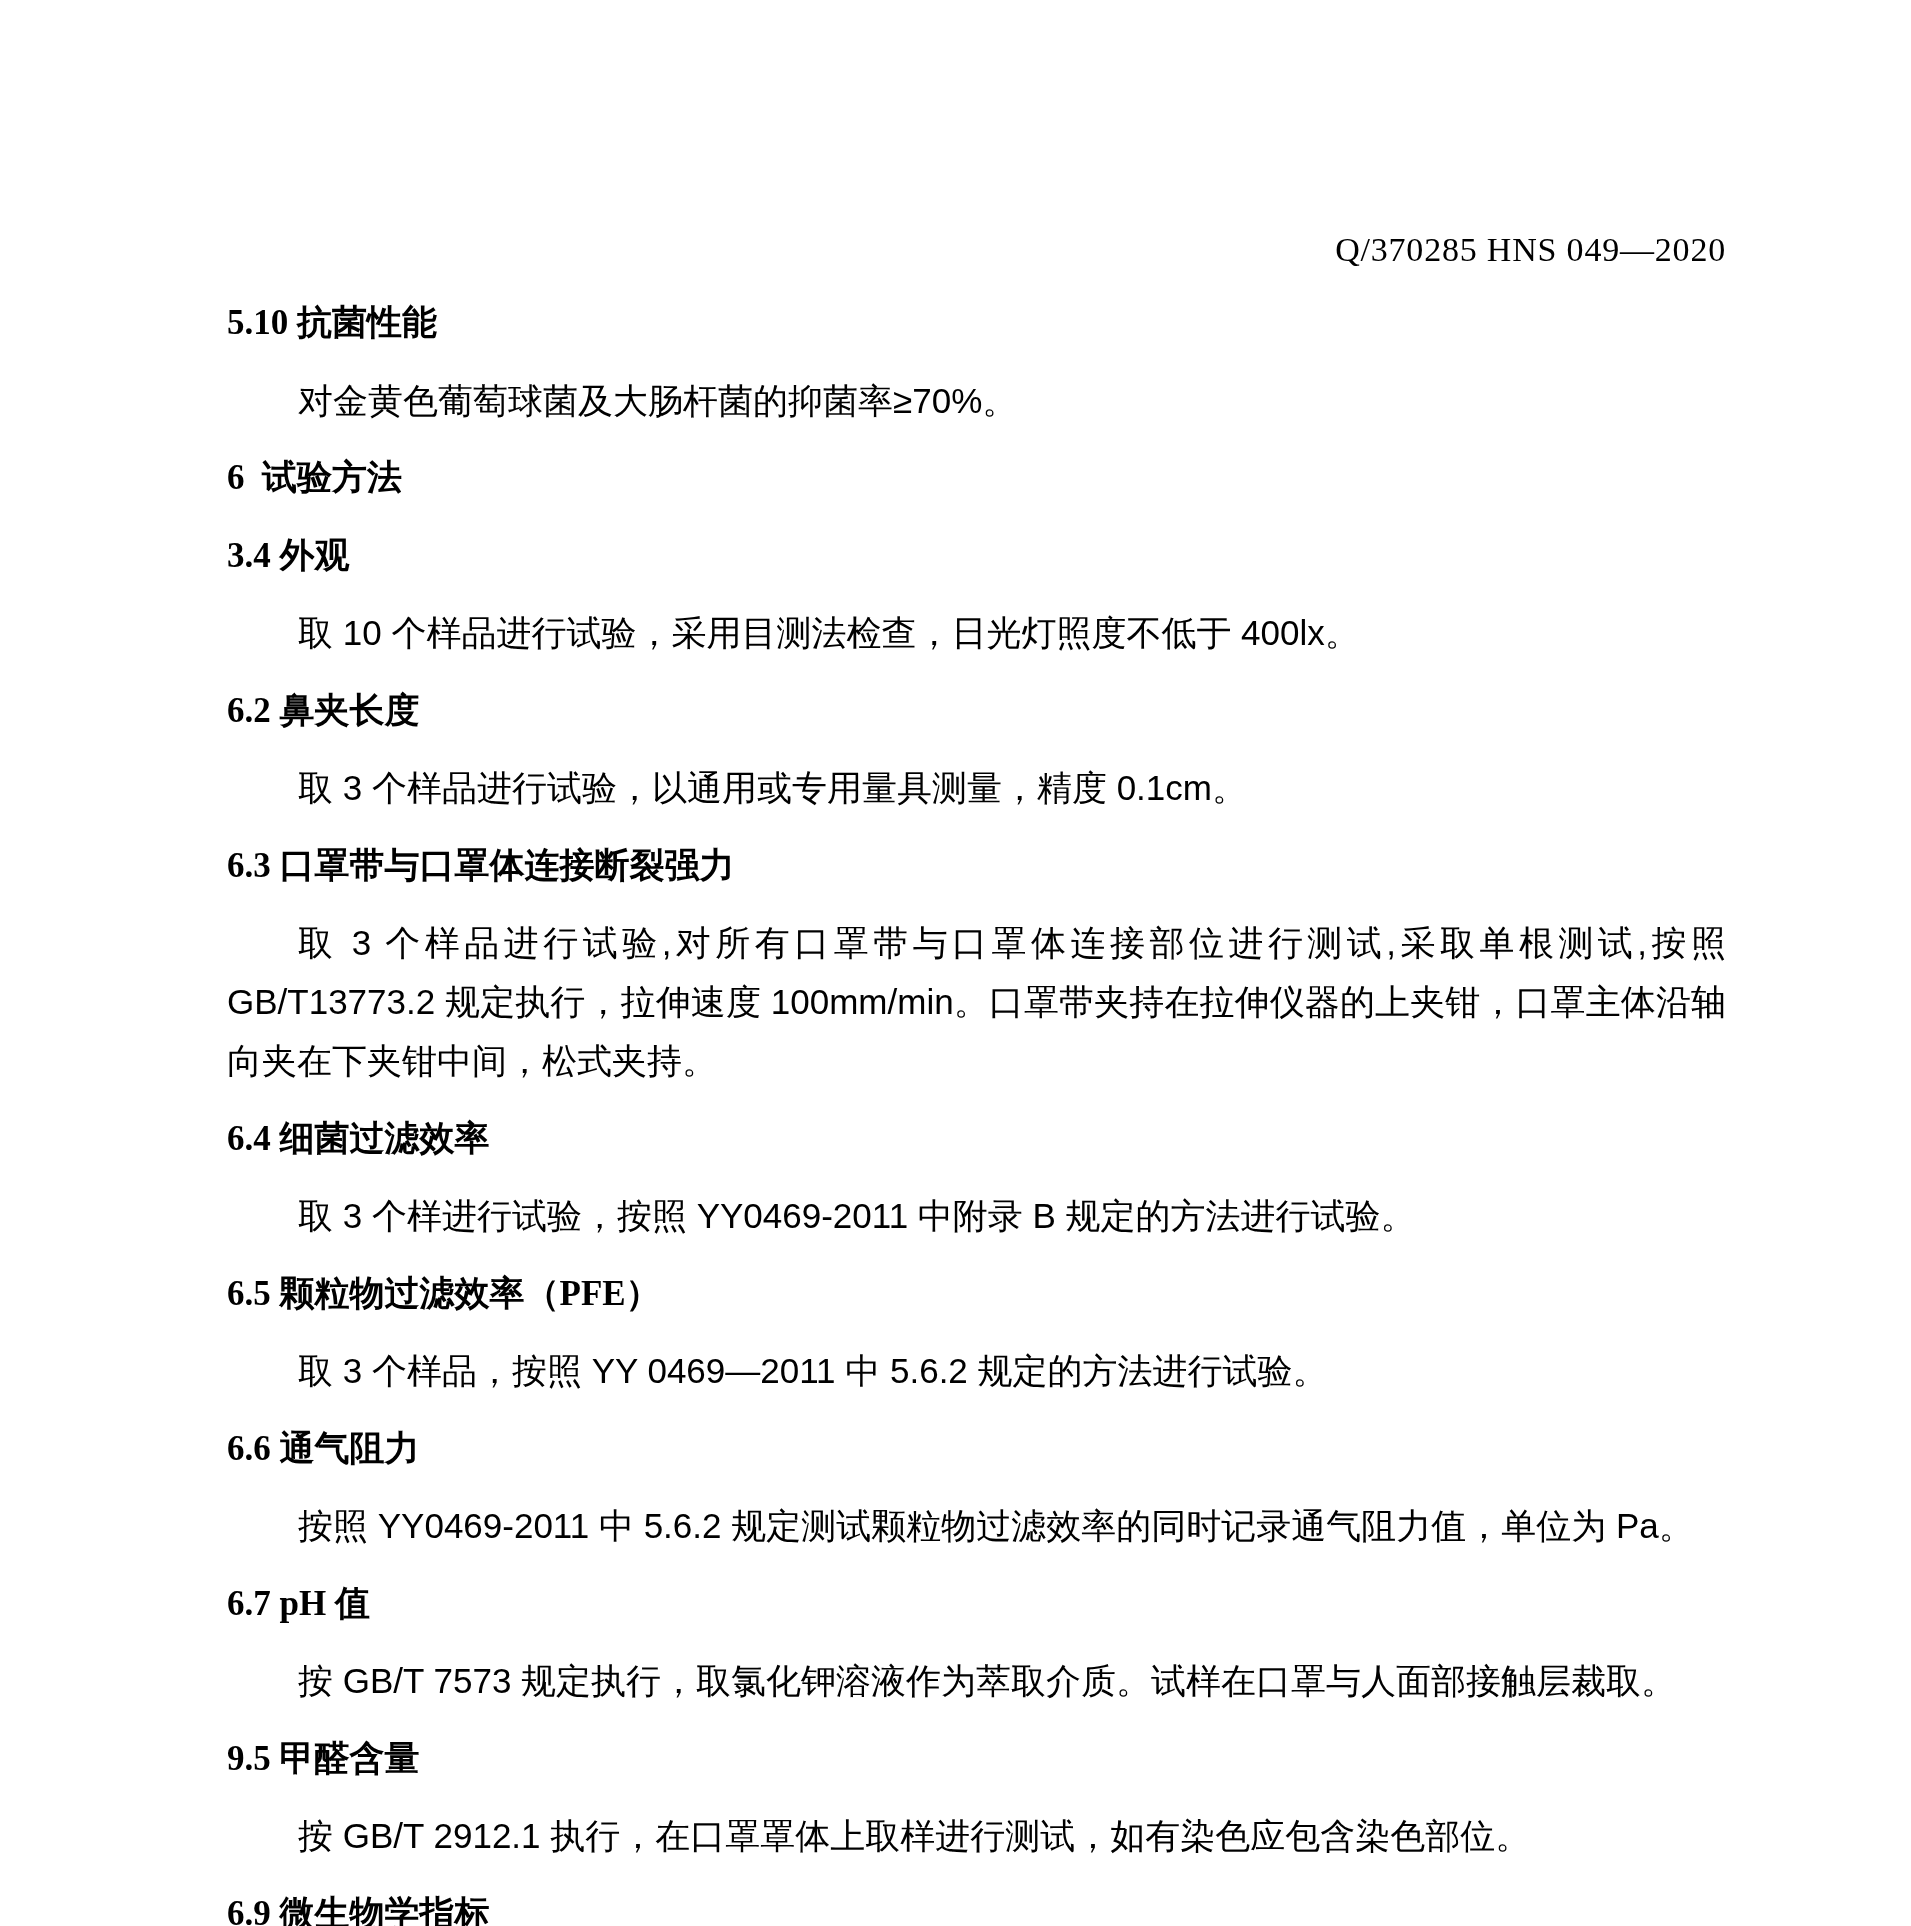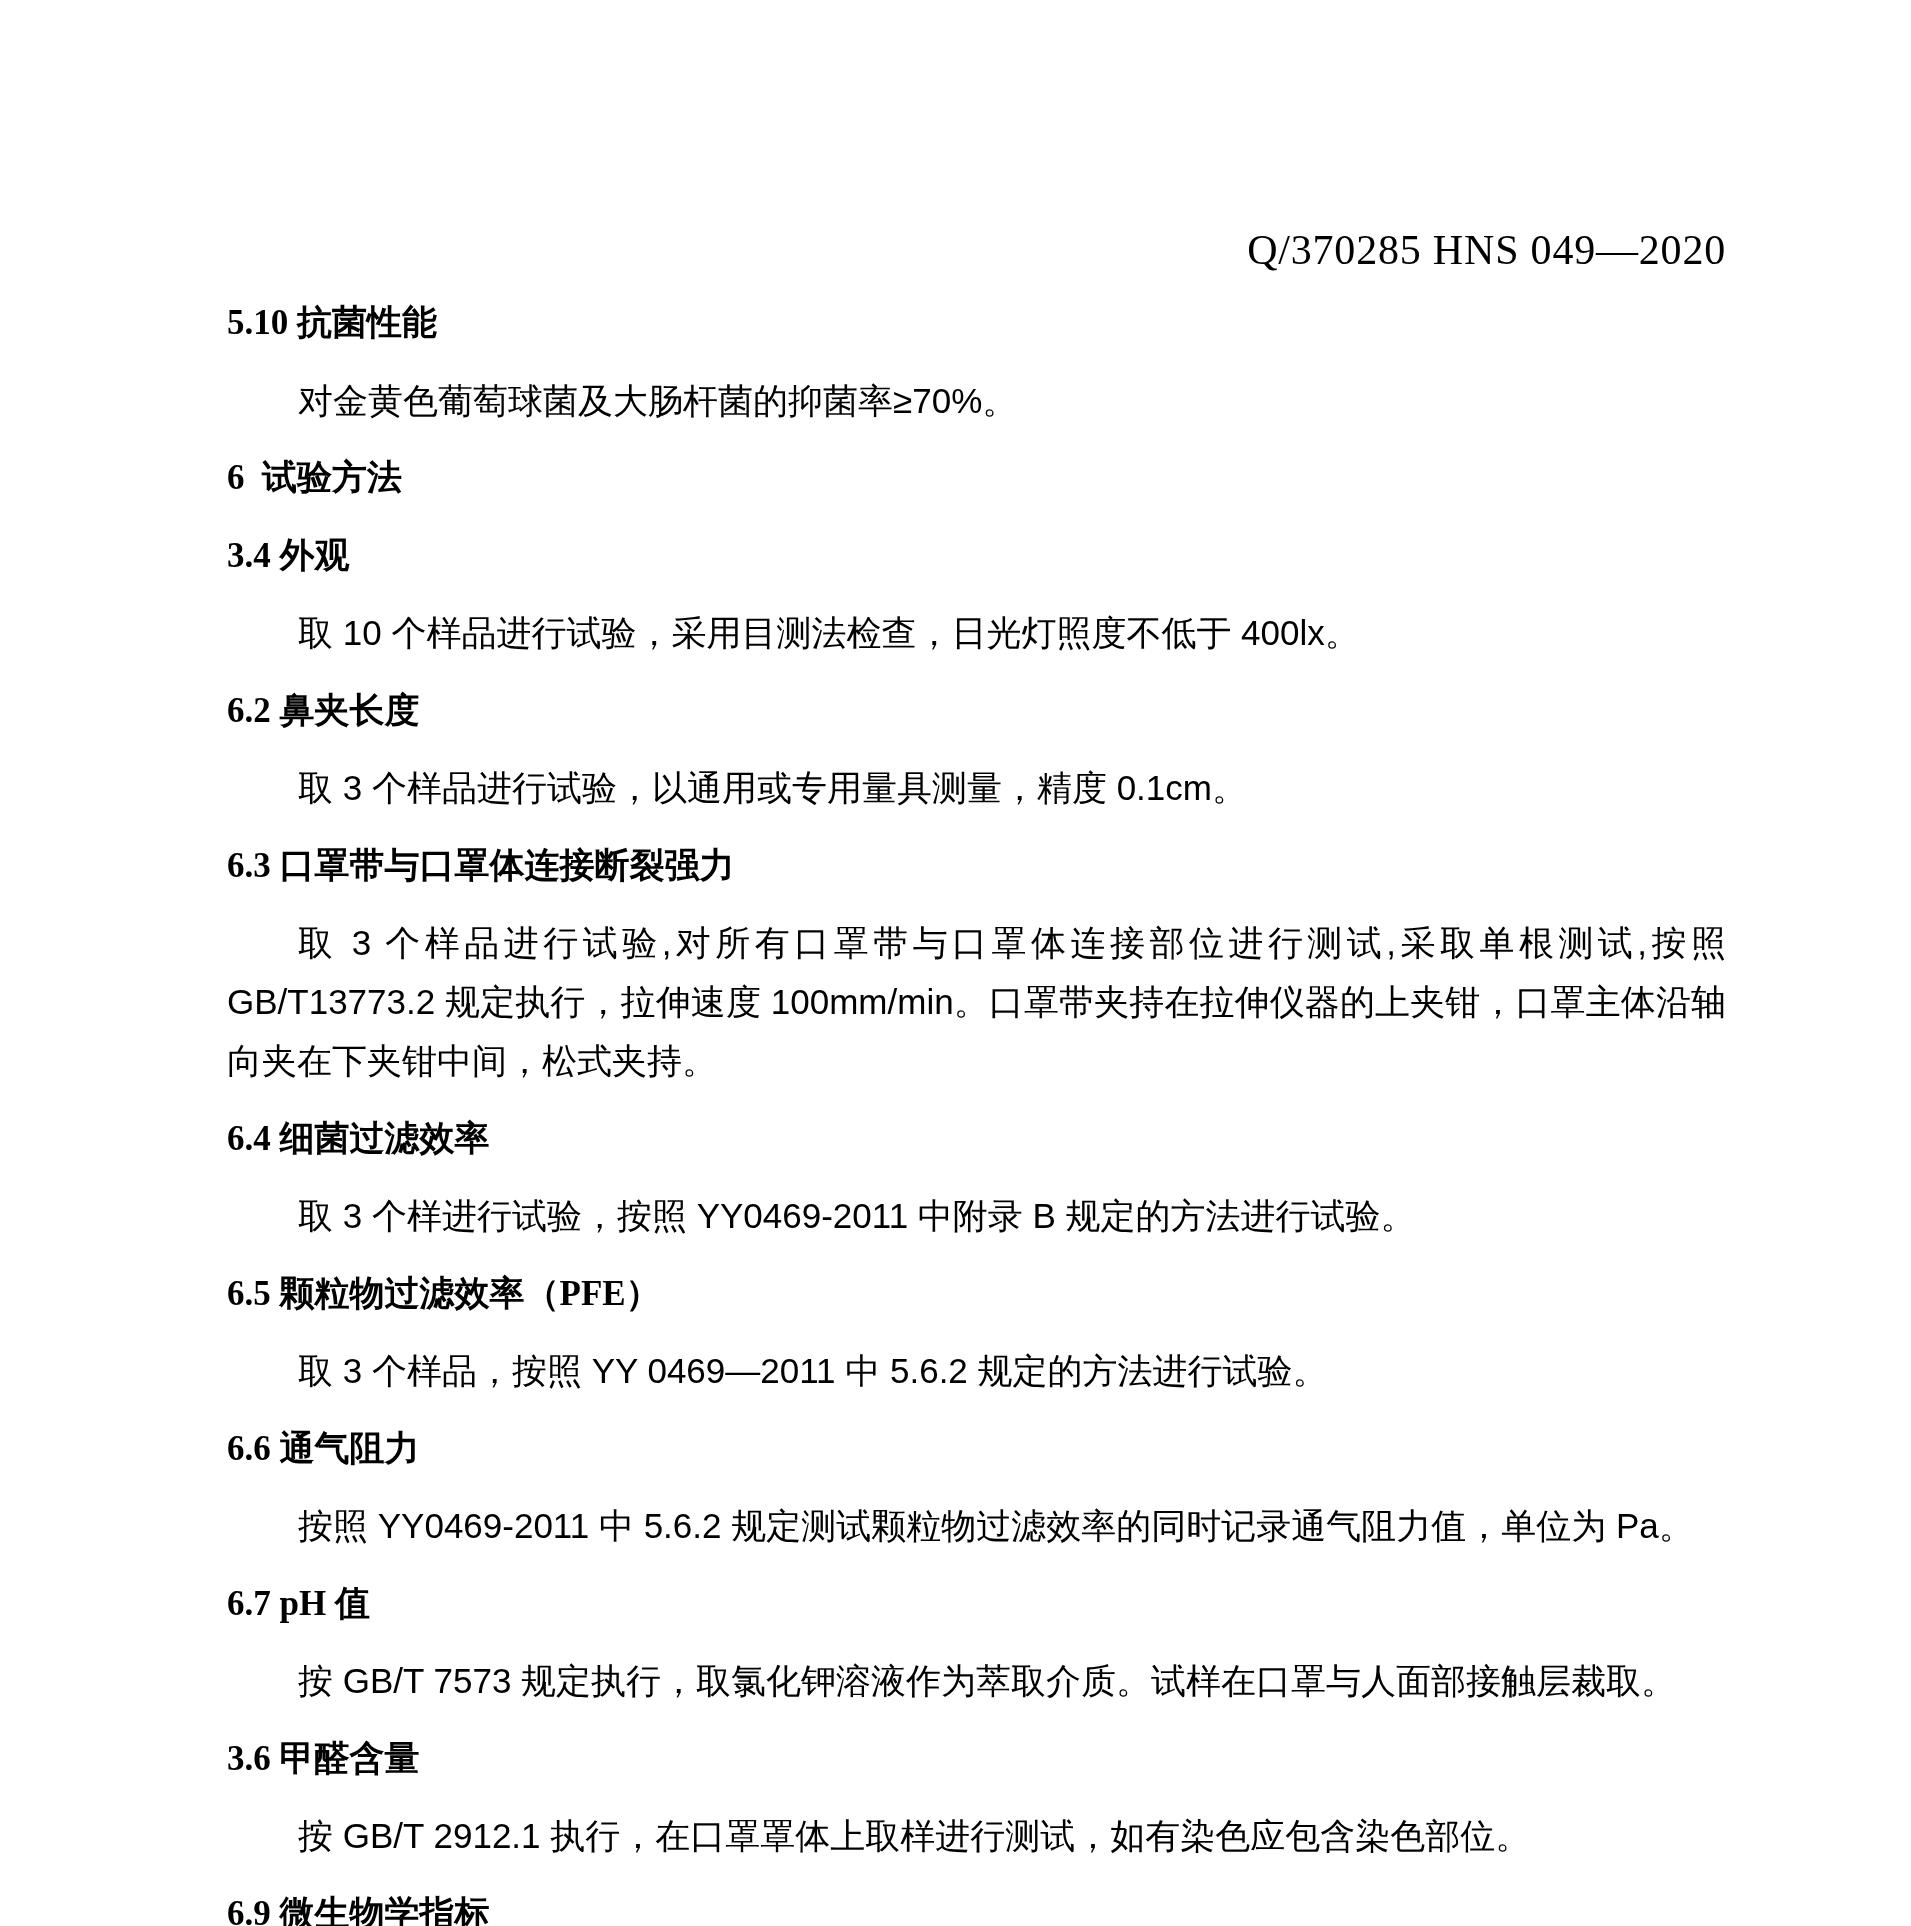--- a/index.html
+++ b/index.html
@@ -24,7 +24,7 @@
   }
   .doc-header {
     text-align: right;
-    font-size: 42px;
+    font-size: 34px;
     line-height: 40px;
     letter-spacing: 0.8px;
     font-family: "Liberation Serif", "DejaVu Serif", serif;

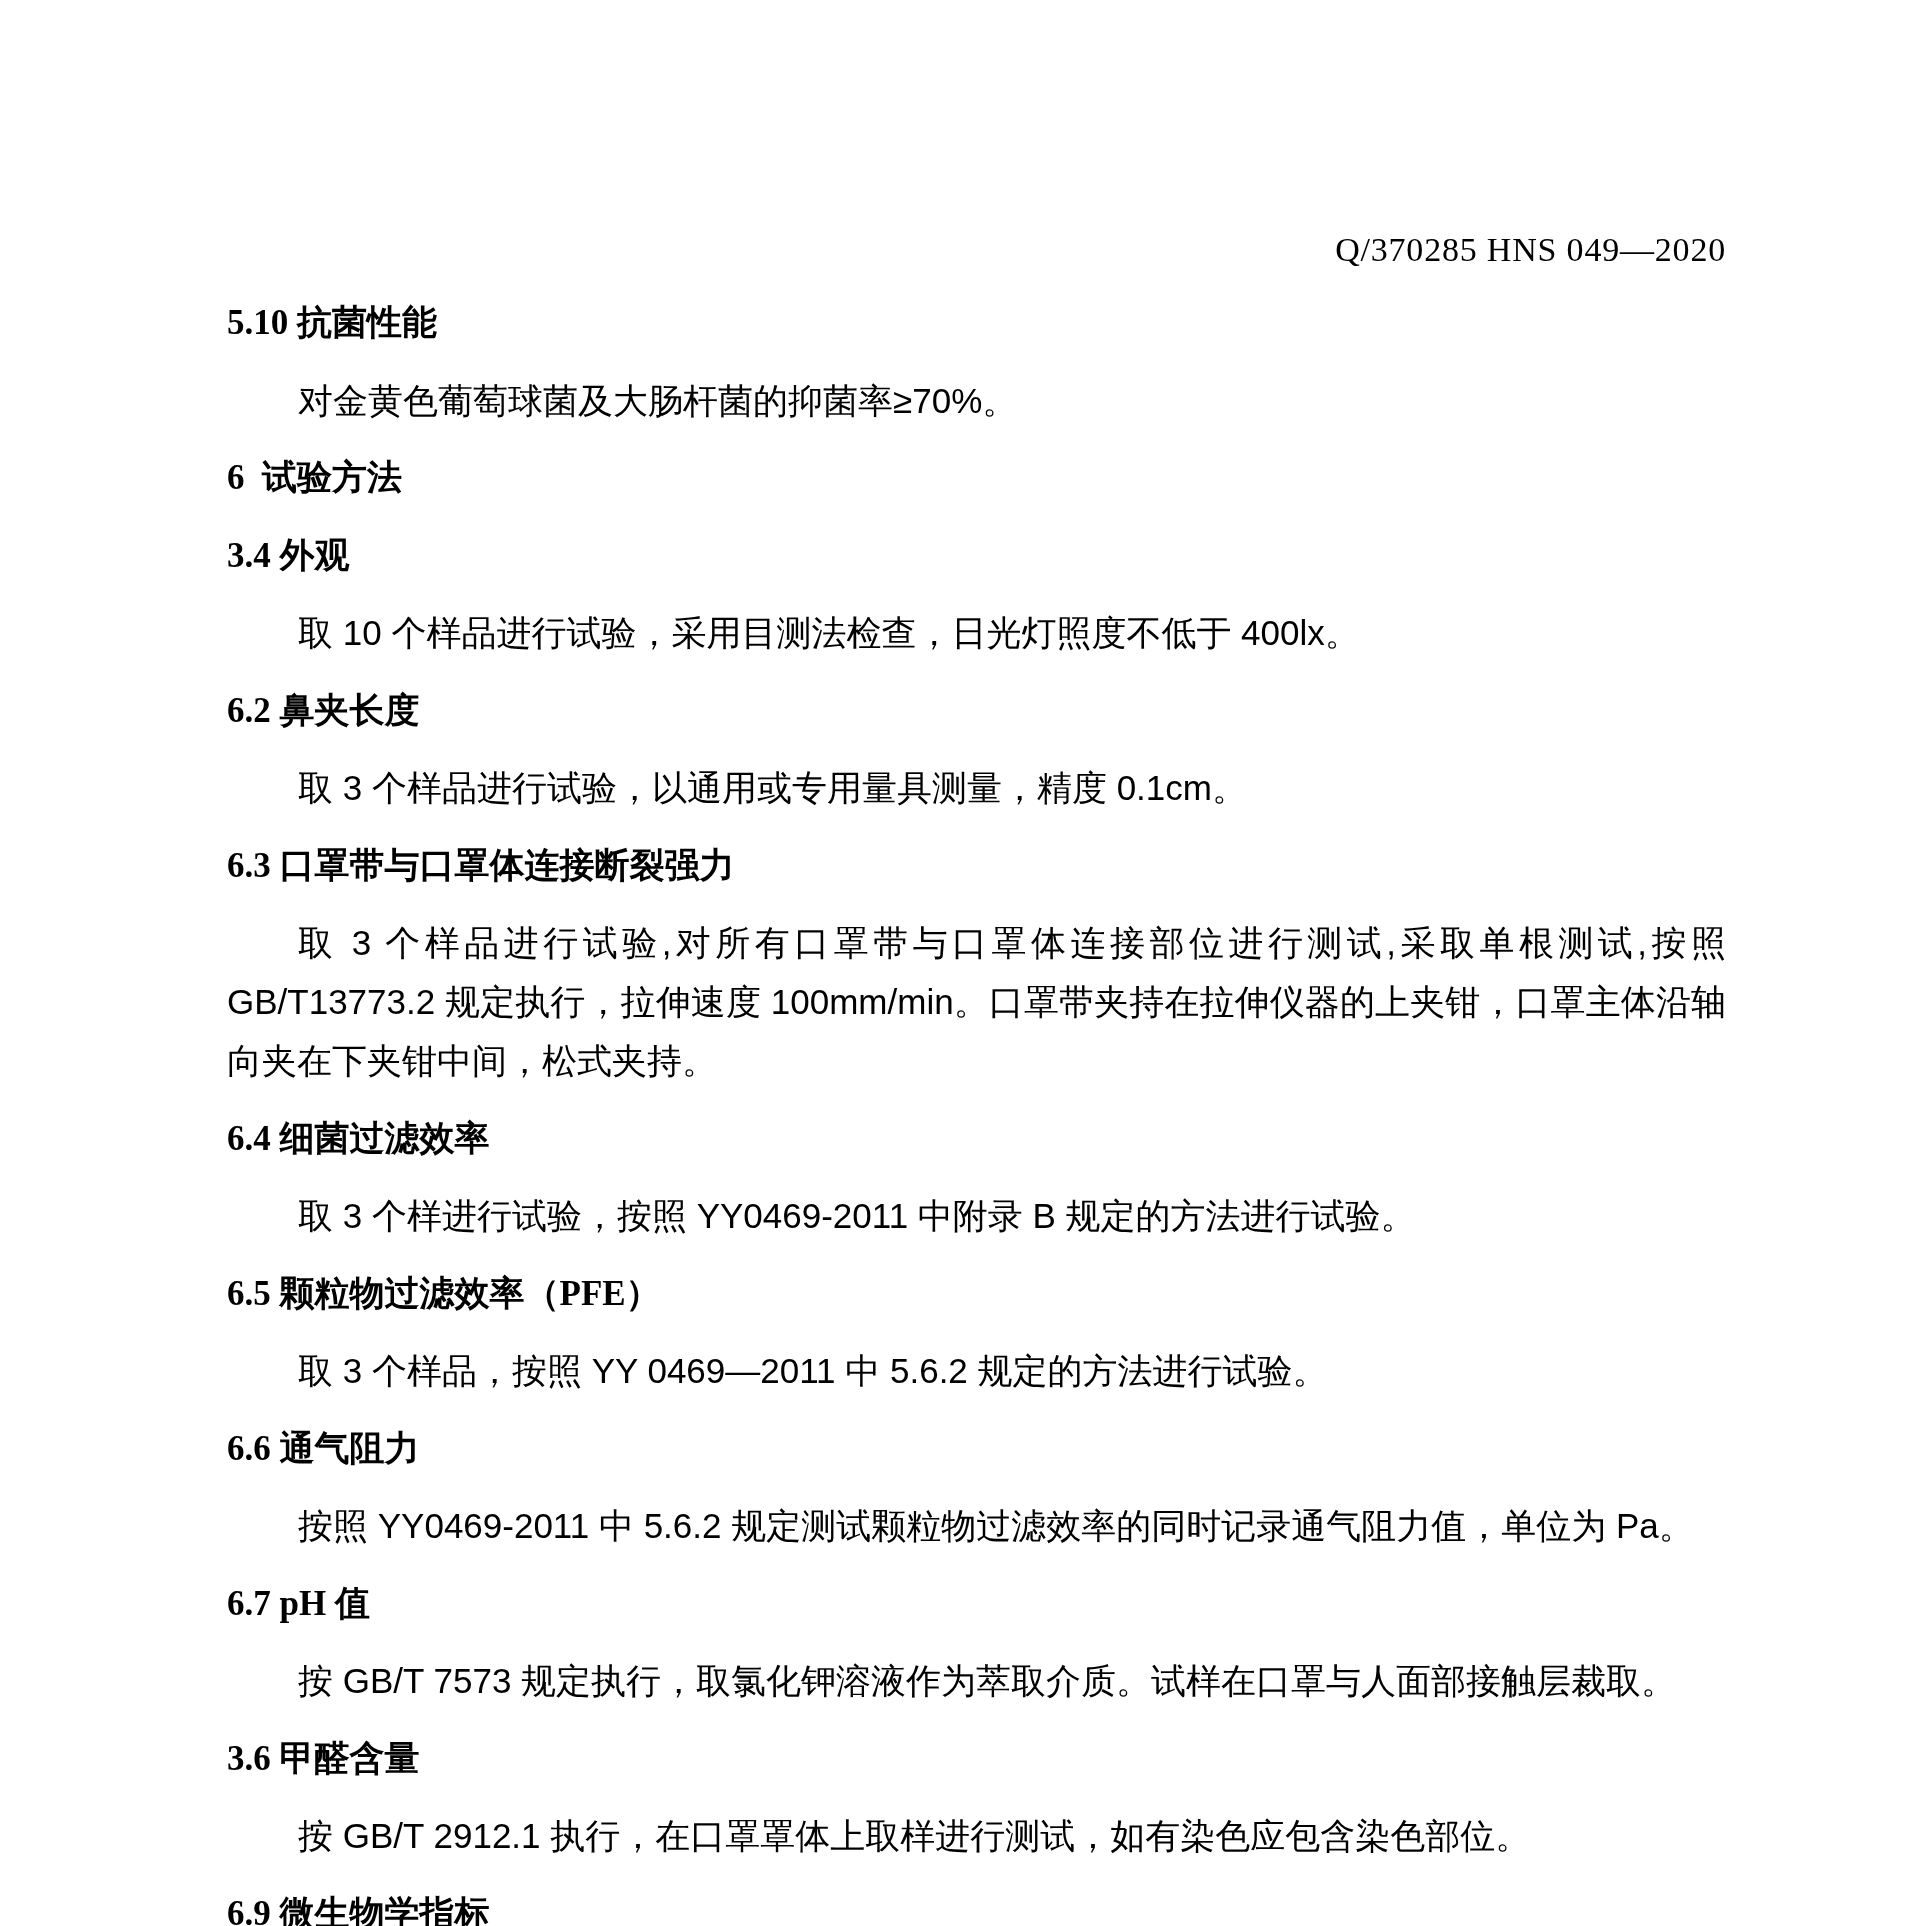--- a/index.html
+++ b/index.html
@@ -73,7 +73,7 @@
         <div class="block para">按照 YY0469-2011 中 5.6.2 规定测试颗粒物过滤效率的同时记录通气阻力值，单位为 Pa。</div>
         <div class="block section">6.7 pH 值</div>
         <div class="block para">按 GB/T 7573 规定执行，取氯化钾溶液作为萃取介质。试样在口罩与人面部接触层裁取。</div>
-        <div class="block section">3.6 甲醛含量</div>
+        <div class="block section">9.5 甲醛含量</div>
         <div class="block para">按 GB/T 2912.1 执行，在口罩罩体上取样进行测试，如有染色应包含染色部位。</div>
         <div class="block section">6.9 微生物学指标</div>
       </div>

